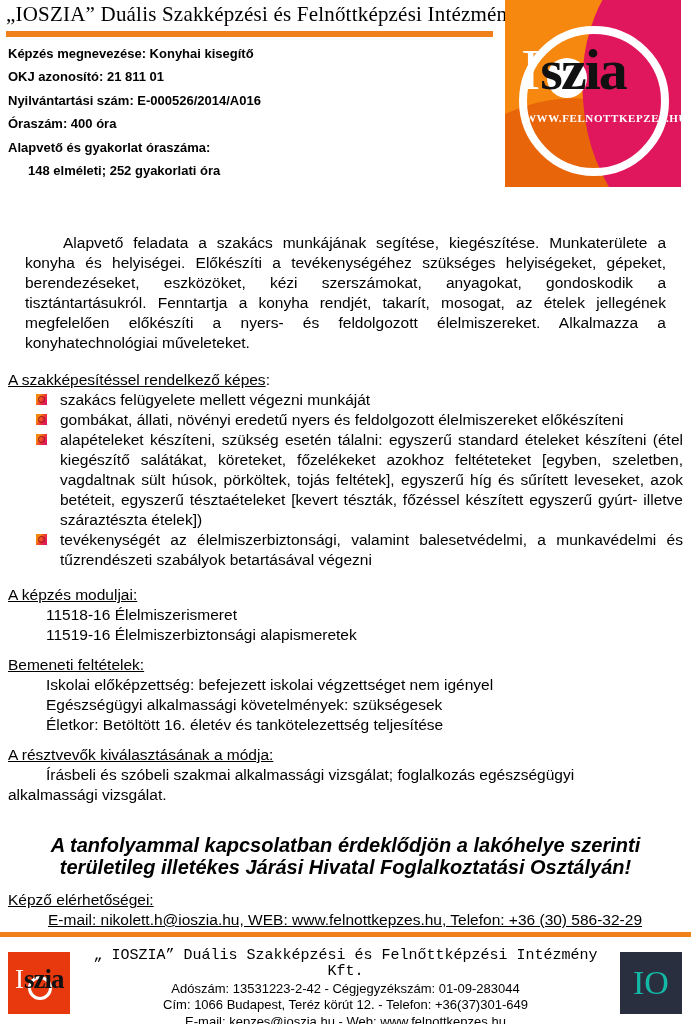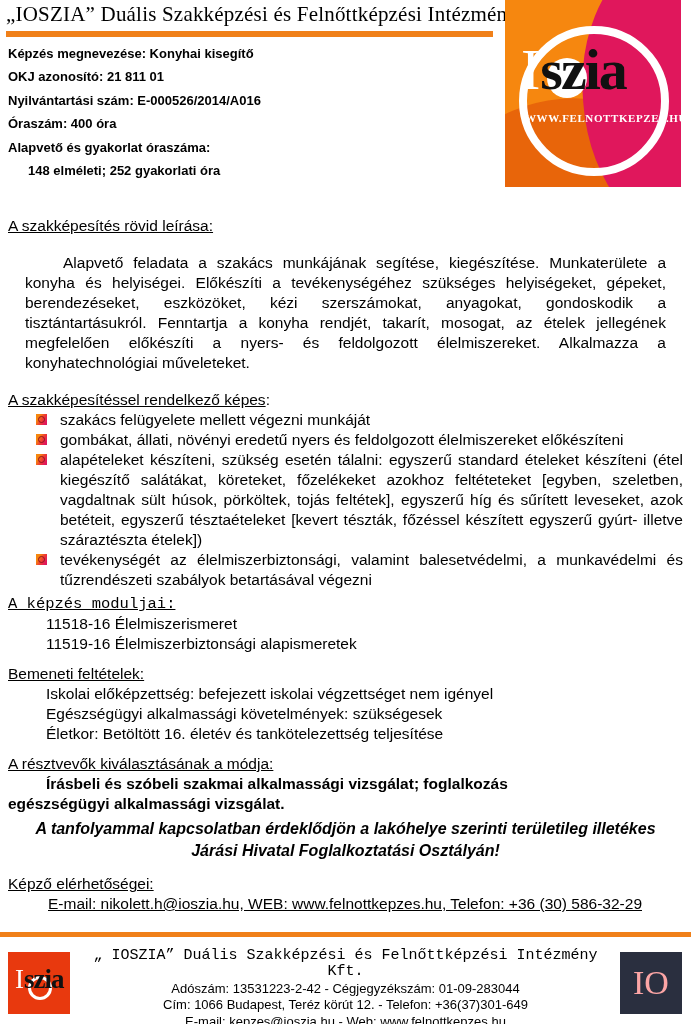--- a/index.html
+++ b/index.html
@@ -93,7 +93,6 @@
 
   <div class="content">
 
-    <h2 class="sec-h"><span class="u">A szakképesítés rövid leírása:</span></h2>
     <p class="para">Alapvető feladata a szakács munkájának segítése, kiegészítése. Munkaterülete a konyha és helyiségei. Előkészíti a tevékenységéhez szükséges helyiségeket, gépeket, berendezéseket, eszközöket, kézi szerszámokat, anyagokat, gondoskodik a tisztántartásukról. Fenntartja a konyha rendjét, takarít, mosogat, az ételek jellegének megfelelően előkészíti a nyers- és feldolgozott élelmiszereket. Alkalmazza a konyhatechnológiai műveleteket.</p>
 
     <h2 class="sec-h gap12"><span class="u">A szakképesítéssel rendelkező képes</span><span>:</span></h2>

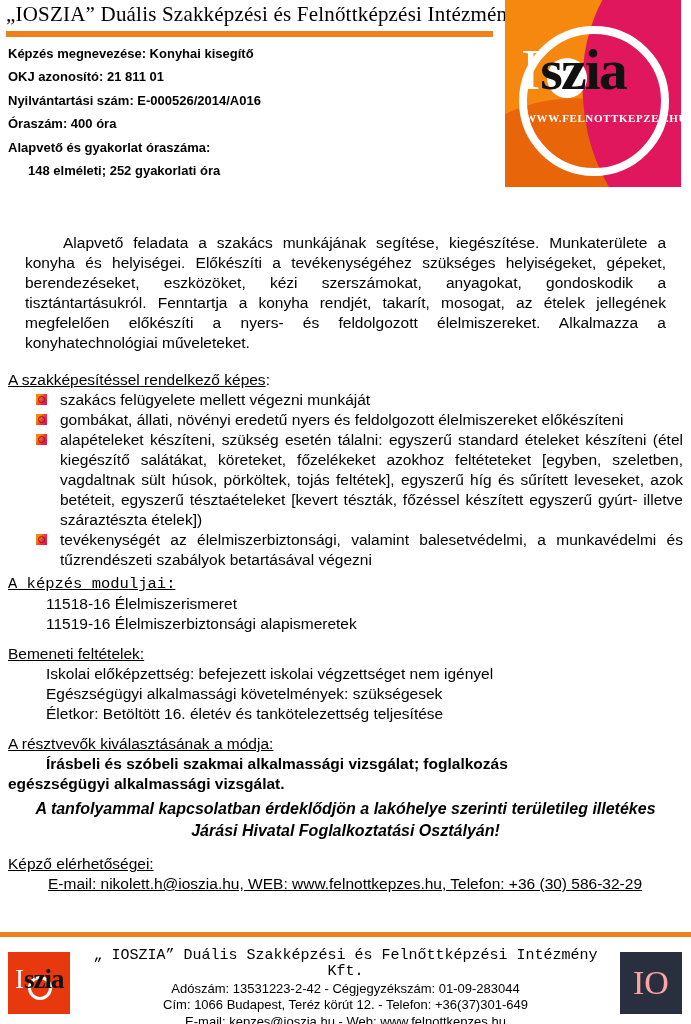--- a/index.html
+++ b/index.html
@@ -37,7 +37,7 @@
   .sec-h{margin:0;font-size:15.5px;font-weight:normal;}
   .sec-h .u{text-decoration:underline;}
   .para{margin:17px;text-align:justify;text-indent:38px;}
-  .gap12{margin-top:12px;} .gap8{margin-top:4px;font-family:Liberation Mono, monospace;} .gap10{margin-top:10px;}
+  .gap12{margin-top:12px;} .gap8{margin-top:15px;} .gap10{margin-top:10px;}
   .blist{margin:0;}
   .bitem{position:relative;padding-left:52px;text-align:justify;}
   .blt{position:absolute;left:28px;top:4px;width:11px;height:11px;

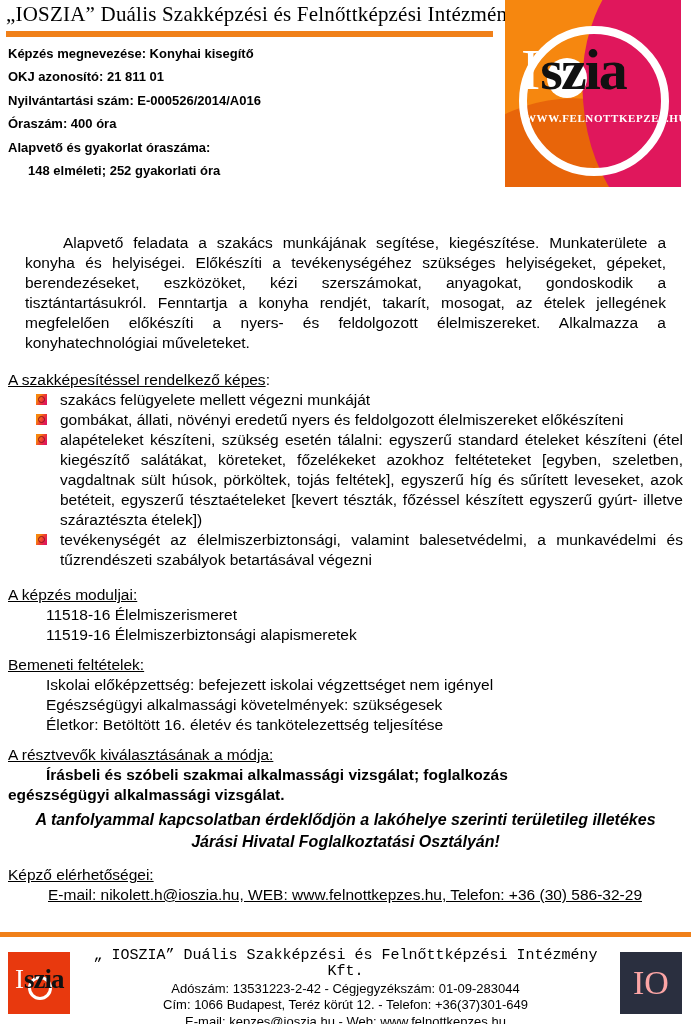--- a/index.html
+++ b/index.html
@@ -45,7 +45,7 @@
   .blt::after{content:"";position:absolute;left:1.5px;top:1.5px;width:5px;height:5px;
               border:1.5px solid #8f1220;border-radius:50%;}
   .plain-list div{padding-left:38px;}
-  .sel-para{margin:0;text-indent:38px;width:600px;font-weight:bold;}
+  .sel-para{margin:0;text-indent:38px;width:600px;}
   .notice{margin:4px auto 0 auto;width:670px;text-align:center;font-weight:bold;font-style:italic;
           font-size:16px;line-height:22px;}
   .contact-line{padding-left:40px;text-decoration:underline;}

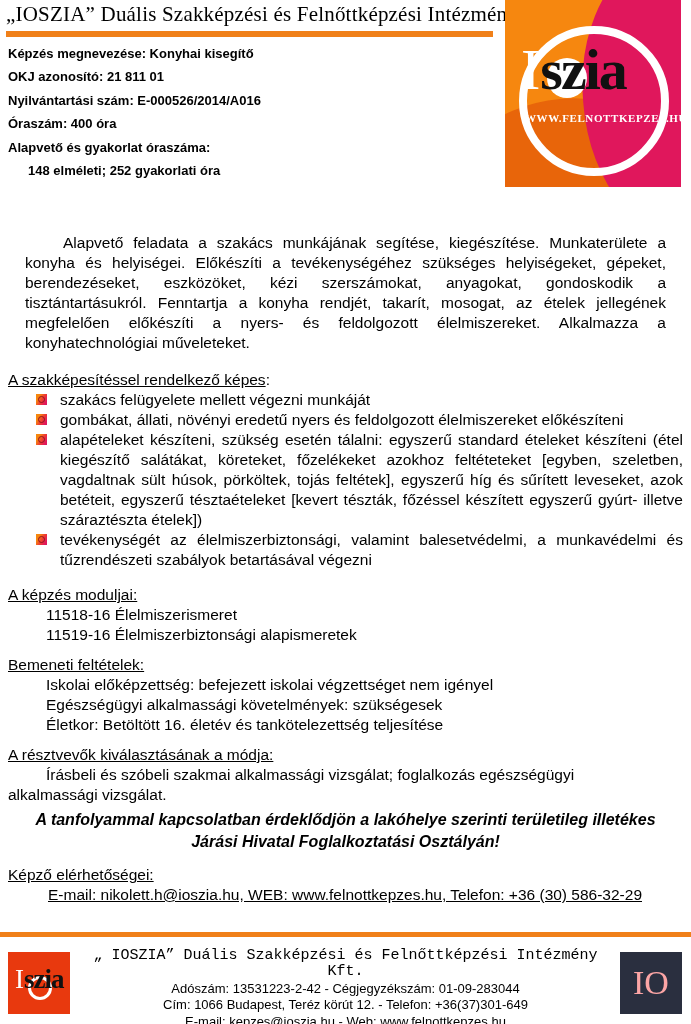--- a/index.html
+++ b/index.html
@@ -46,8 +46,8 @@
               border:1.5px solid #8f1220;border-radius:50%;}
   .plain-list div{padding-left:38px;}
   .sel-para{margin:0;text-indent:38px;width:600px;}
-  .notice{margin:4px auto 0 auto;width:670px;text-align:center;font-weight:bold;font-style:italic;
-          font-size:16px;line-height:22px;}
+  .notice{margin:29px auto 0 auto;width:670px;text-align:center;font-weight:bold;font-style:italic;
+          font-size:20px;line-height:22px;}
   .contact-line{padding-left:40px;text-decoration:underline;}
   .weblink{text-decoration:underline;color:#000;}
 

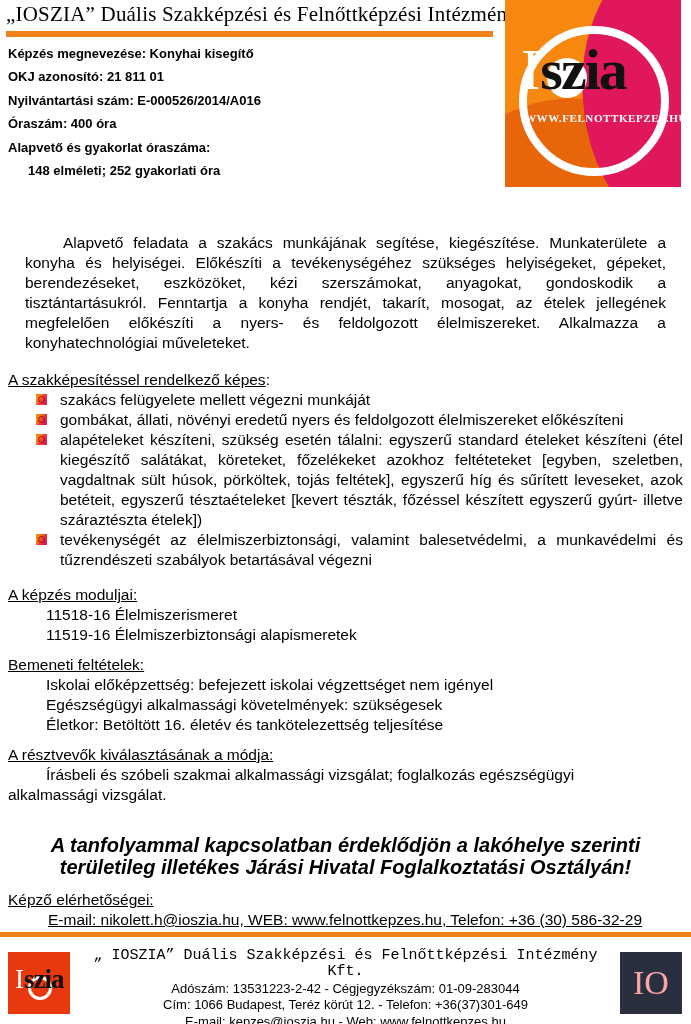--- a/index.html
+++ b/index.html
@@ -61,7 +61,7 @@
   .fl-text .ls{color:#111111;font-weight:bold;letter-spacing:-1px;}
   .f-logo-right{position:absolute;right:9px;top:20px;width:62px;height:62px;background:#2a2f3f;
                 display:flex;align-items:center;justify-content:center;
-                font-family:"Liberation Serif",serif;font-size:34px;color:#fca5a5;}
+                font-family:"Liberation Serif",serif;font-size:34px;color:#14b8a6;}
   .f-center{position:absolute;left:80px;top:16px;width:531px;text-align:center;font-size:13px;line-height:16.4px;}
   .f-center .serifline{font-family:Liberation Mono, monospace;font-size:15px;}
 </style>

